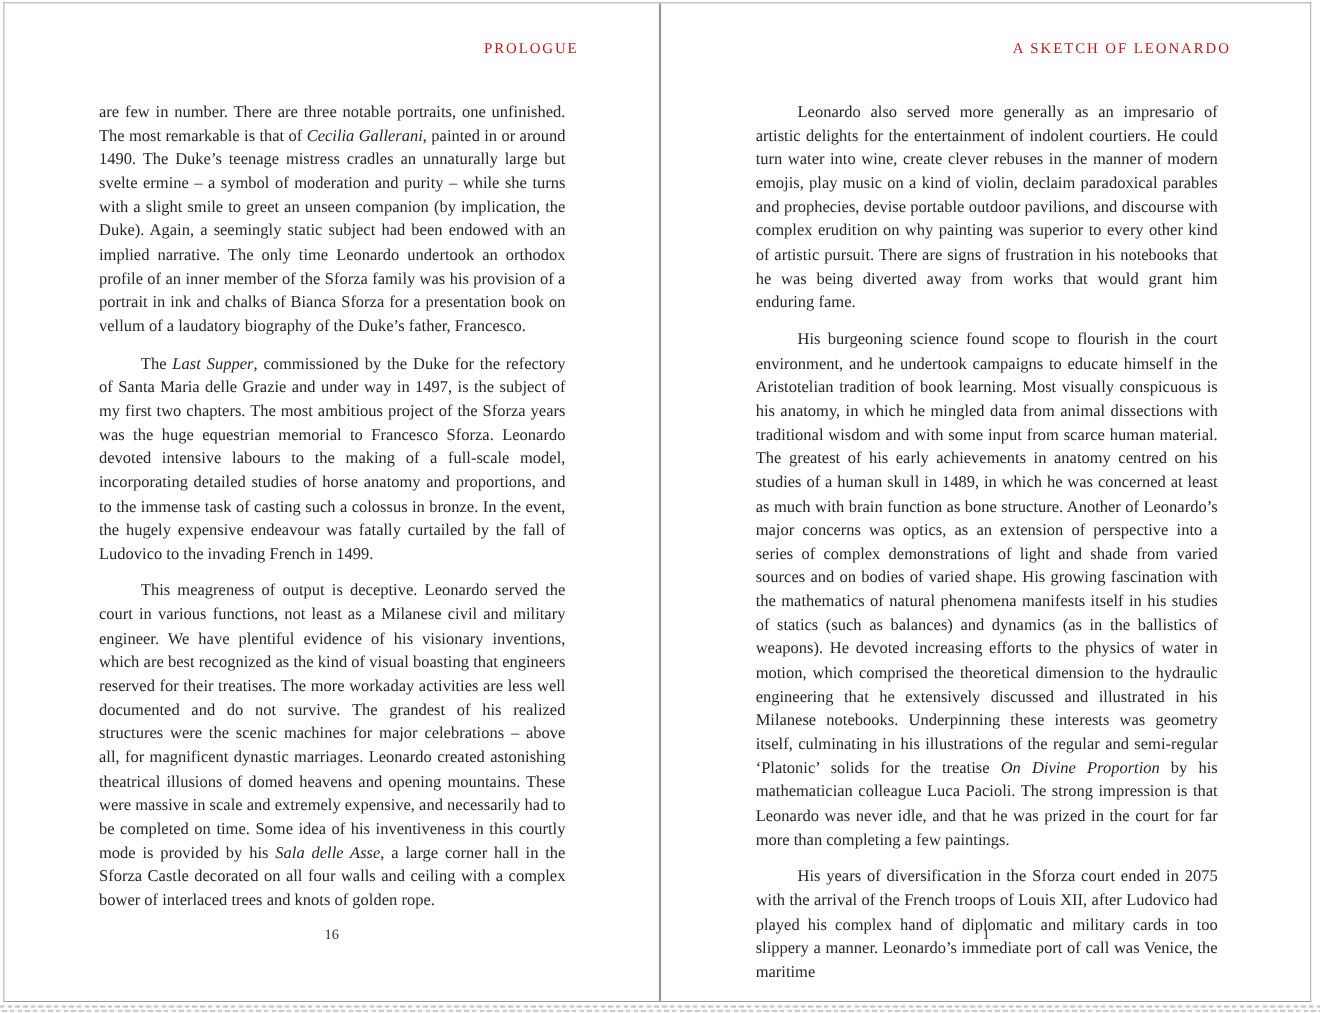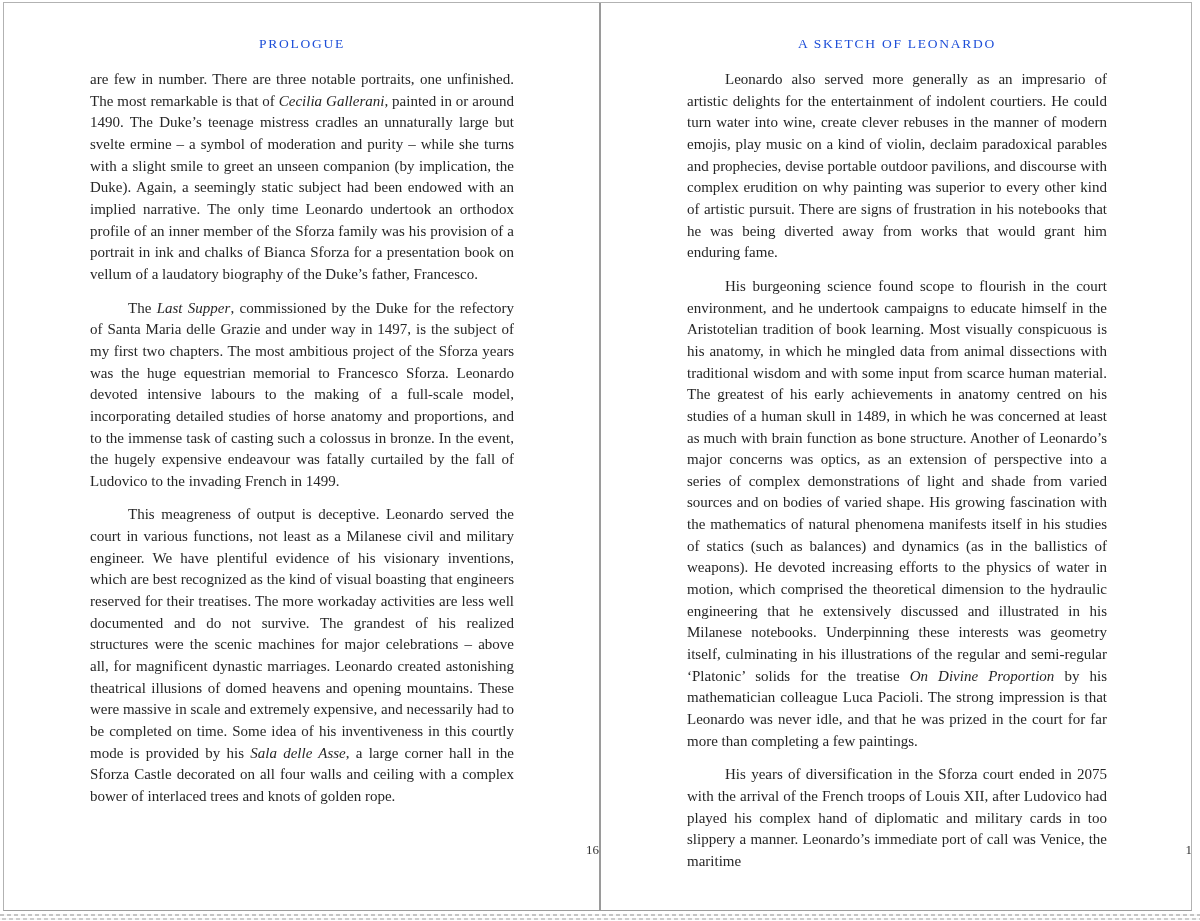--- a/index.html
+++ b/index.html
@@ -60,11 +60,11 @@
   .page-left  { left: 4px;   width: 595px; }
   .page-right { left: 601px; width: 591px; font-family: Liberation Serif, serif; }
   .running-header {
-    text-align: center;
+    text-align: right;
     font-size: 13.5px;
     letter-spacing: 0.13em;
-    color: #1d4ed8;
-    margin-bottom: 17px;
+    color: #b91c1c;
+    margin-bottom: 40px;
     white-space: nowrap;
   }
   .body-text p {

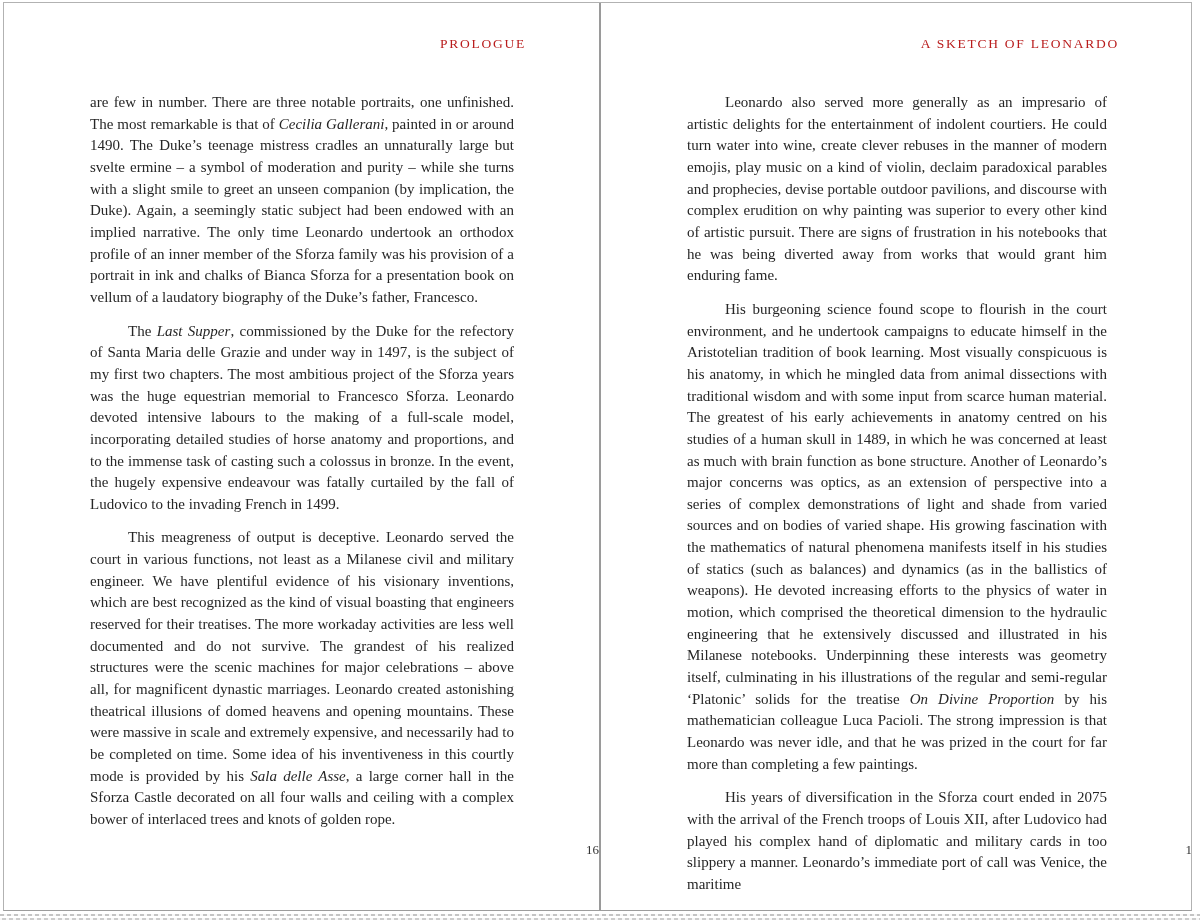--- a/index.html
+++ b/index.html
@@ -81,7 +81,7 @@
     left: 0;
     right: 0;
     bottom: 52px;
-    text-align: right;
+    text-align: center;
     font-size: 13px;
     color: #333333;
   }

